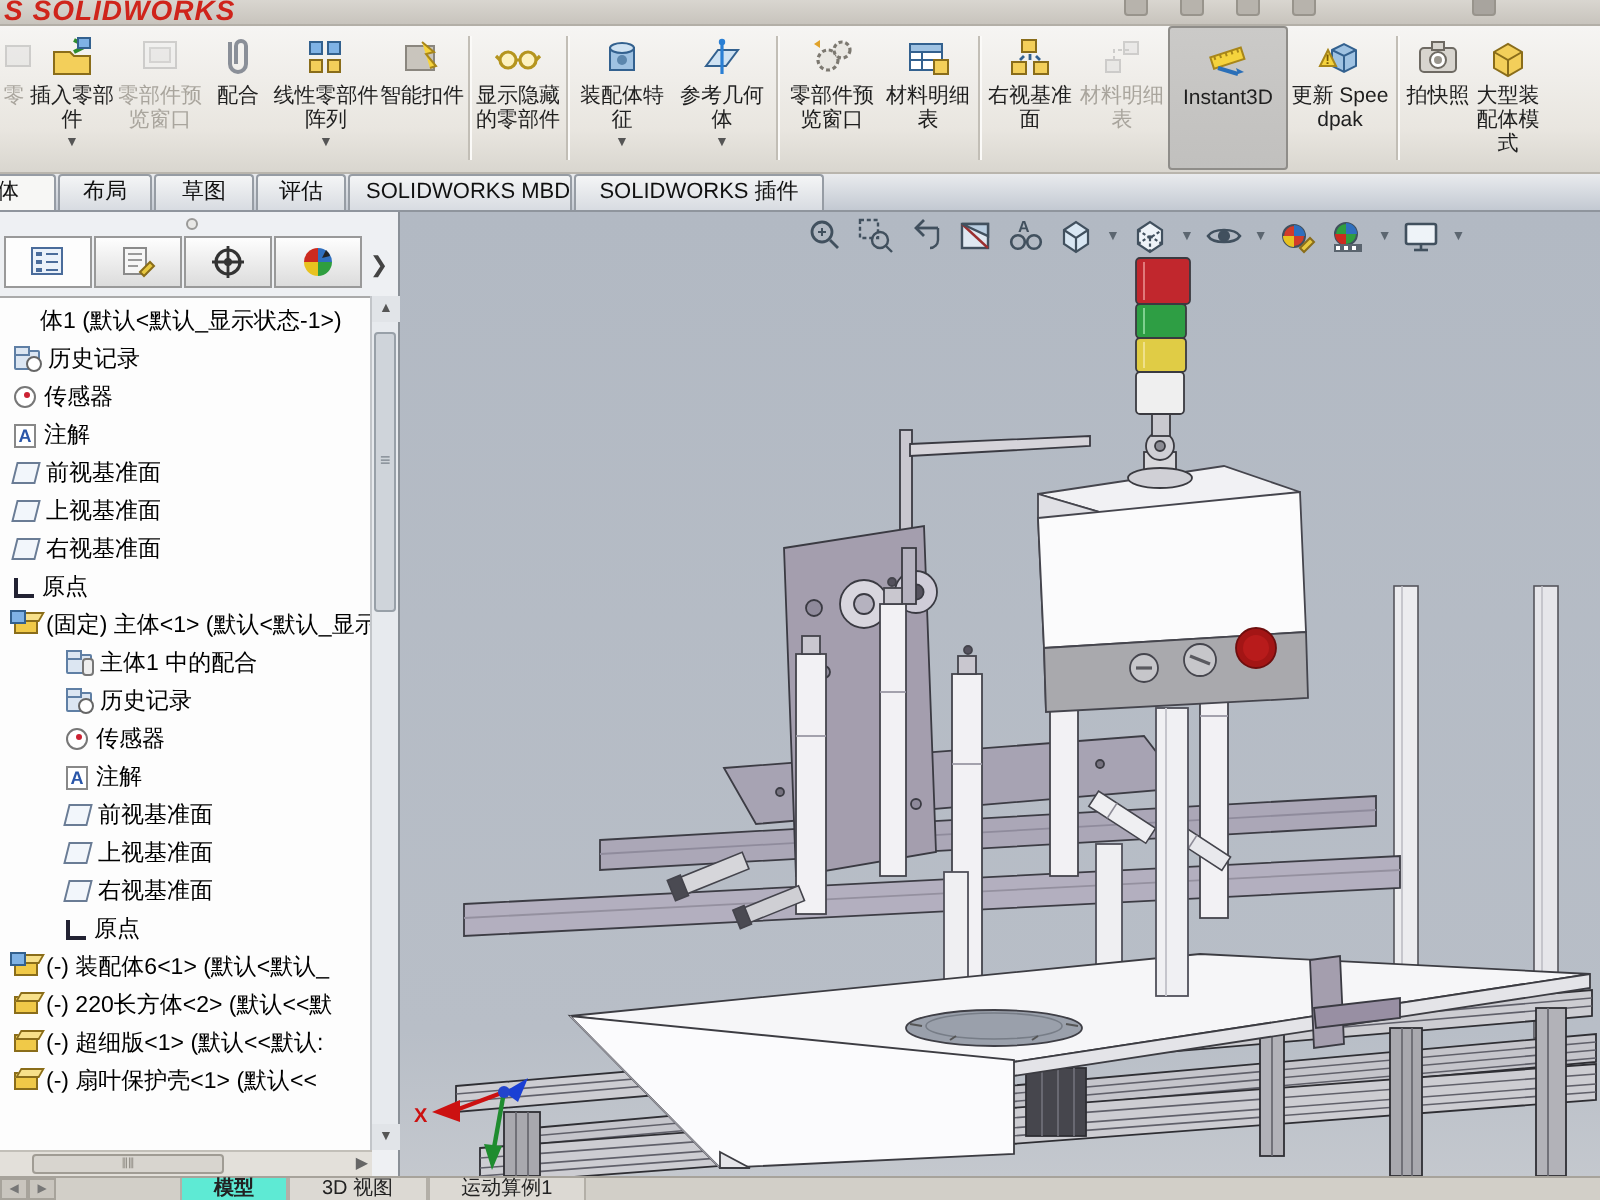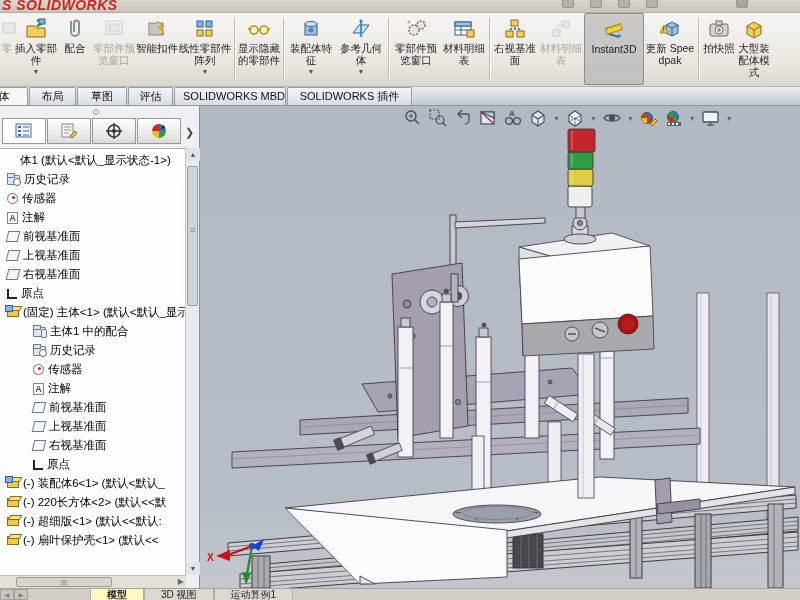--- a/index.html
+++ b/index.html
@@ -129,14 +129,6 @@
       <span class="rlabel">插入零部件</span>
       <span class="rcaret">▼</span>
     </div>
-    <div class="rbtn" style="width:34px">
-      <span class="ric">
-          <svg viewBox="0 0 24 24">
-            <path d="M8 4v11a4 4 0 0 0 8 0V6a2.5 2.5 0 0 0-5 0v9" fill="none" stroke="#8a8f98" stroke-width="2"></path>
-          </svg>
-        </span>
-      <span class="rlabel">配合</span>
-    </div>
     <div class="rbtn disabled" style="width:44px">
       <span class="ric">
           <svg viewBox="0 0 24 24">
@@ -145,6 +137,14 @@
           </svg>
         </span>
       <span class="rlabel">零部件预览窗口</span>
+    </div>
+    <div class="rbtn" style="width:34px">
+      <span class="ric">
+          <svg viewBox="0 0 24 24">
+            <path d="M8 4v11a4 4 0 0 0 8 0V6a2.5 2.5 0 0 0-5 0v9" fill="none" stroke="#8a8f98" stroke-width="2"></path>
+          </svg>
+        </span>
+      <span class="rlabel">配合</span>
     </div>
     <div class="rbtn" style="width:42px">
       <span class="ric">

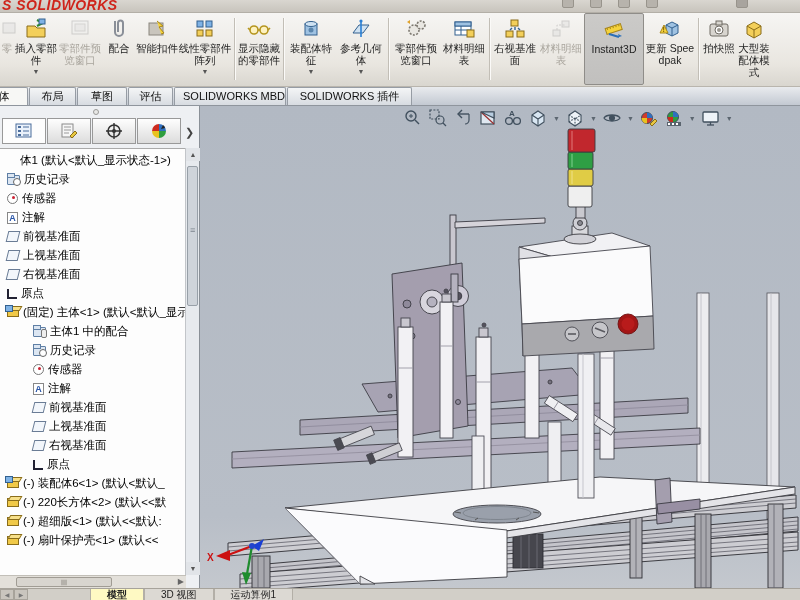--- a/index.html
+++ b/index.html
@@ -146,15 +146,6 @@
         </span>
       <span class="rlabel">配合</span>
     </div>
-    <div class="rbtn" style="width:42px">
-      <span class="ric">
-          <svg viewBox="0 0 24 24">
-            <rect x="4" y="6" width="14" height="12" fill="#c9c5bd" stroke="#8a867e"></rect>
-            <path d="M12 4l6 5-4 1 5 6-3 1" fill="#f5d33d" stroke="#a8861a"></path>
-          </svg>
-        </span>
-      <span class="rlabel">智能扣件</span>
-    </div>
     <div class="rbtn" style="width:54px">
       <span class="ric">
           <svg viewBox="0 0 24 24">
@@ -166,6 +157,15 @@
         </span>
       <span class="rlabel">线性零部件阵列</span>
       <span class="rcaret">▼</span>
+    </div>
+    <div class="rbtn" style="width:42px">
+      <span class="ric">
+          <svg viewBox="0 0 24 24">
+            <rect x="4" y="6" width="14" height="12" fill="#c9c5bd" stroke="#8a867e"></rect>
+            <path d="M12 4l6 5-4 1 5 6-3 1" fill="#f5d33d" stroke="#a8861a"></path>
+          </svg>
+        </span>
+      <span class="rlabel">智能扣件</span>
     </div>
     <div class="rsep"></div>
     <div class="rbtn" style="width:44px">

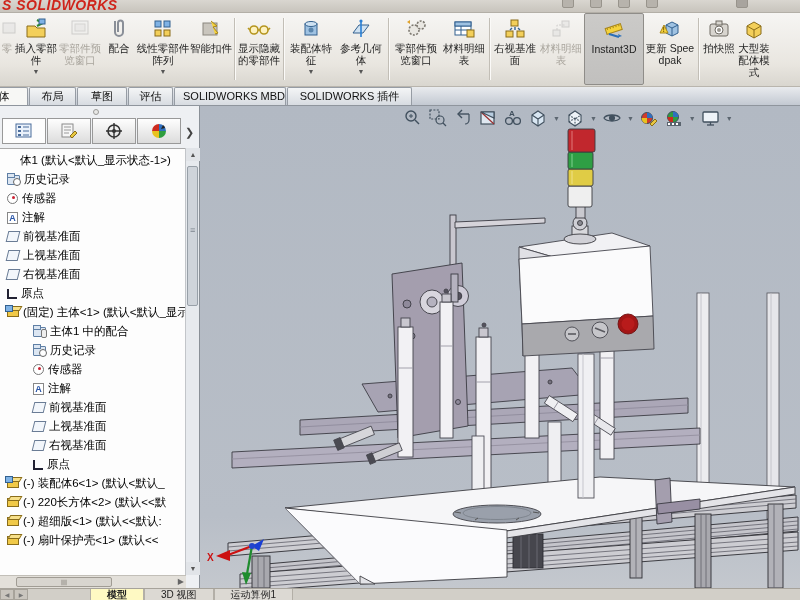--- a/index.html
+++ b/index.html
@@ -93,7 +93,7 @@
   #bspacer { width:62px; }
   .btab { height:12px; padding:0 16px; font-size:10px; line-height:11px; color:#222; background:#dcd9d3;
     border-left:1px solid #b3afa7; border-right:1px solid #b3afa7; white-space:nowrap; }
-  .btab.active { background:#fef9c3; font-weight:bold; }
+  .btab.active { background:#5eead4; font-weight:bold; }
 </style>
 </head>
 <body>

